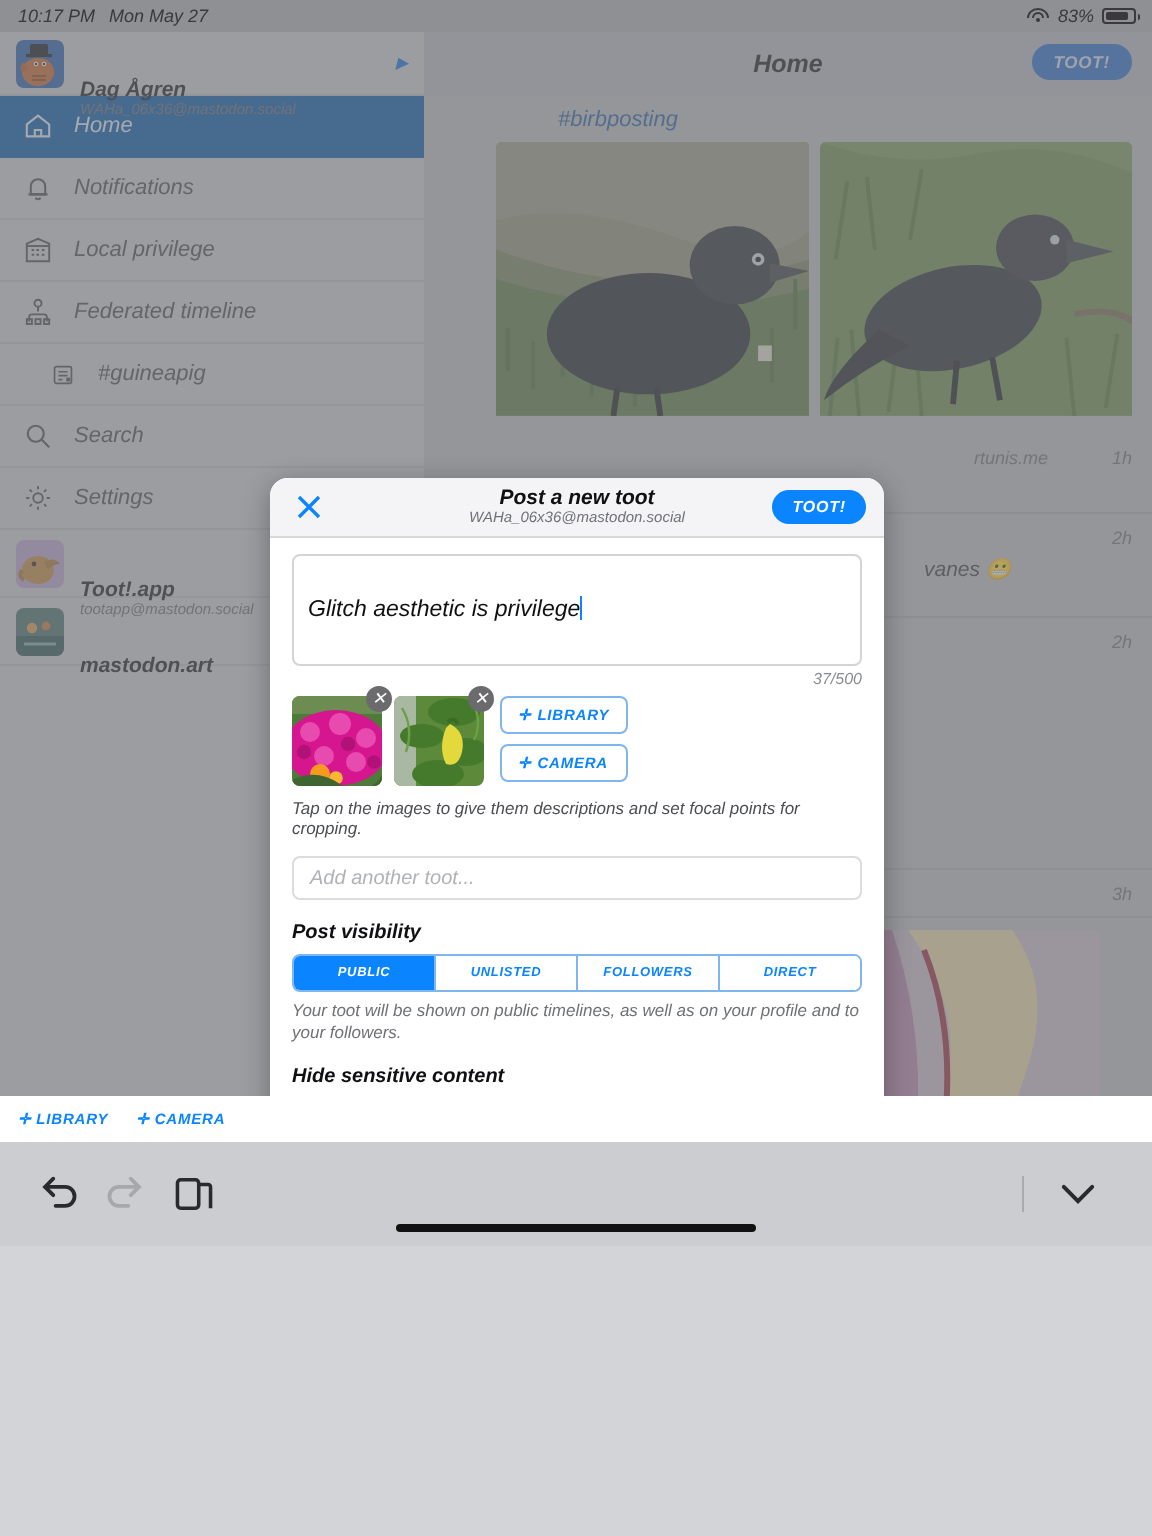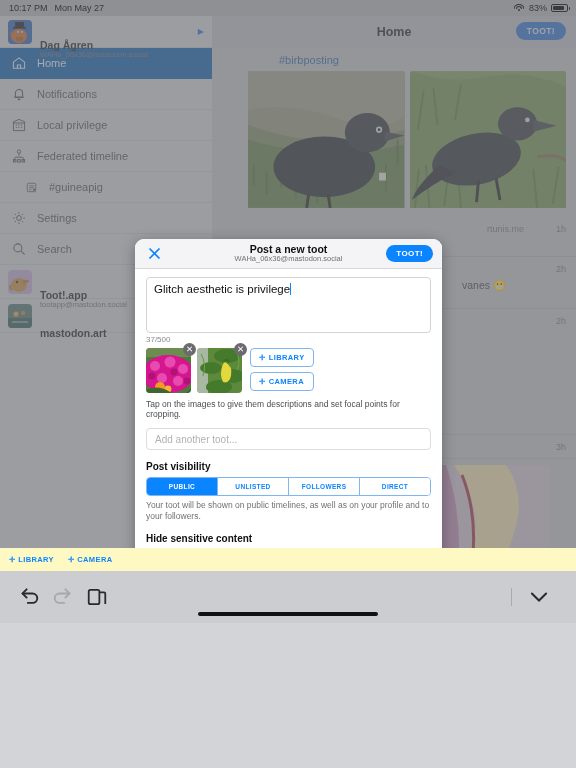--- a/index.html
+++ b/index.html
@@ -9,7 +9,7 @@
     overflow: hidden;
     background: #d2d4d8;
   }
-  #app { position: relative; width: 576px; height: 623px; overflow: hidden; }
+  #app { position: relative; width: 576px; height: 623px; overflow: hidden; font-style: italic; }
 
   
   .statusbar {

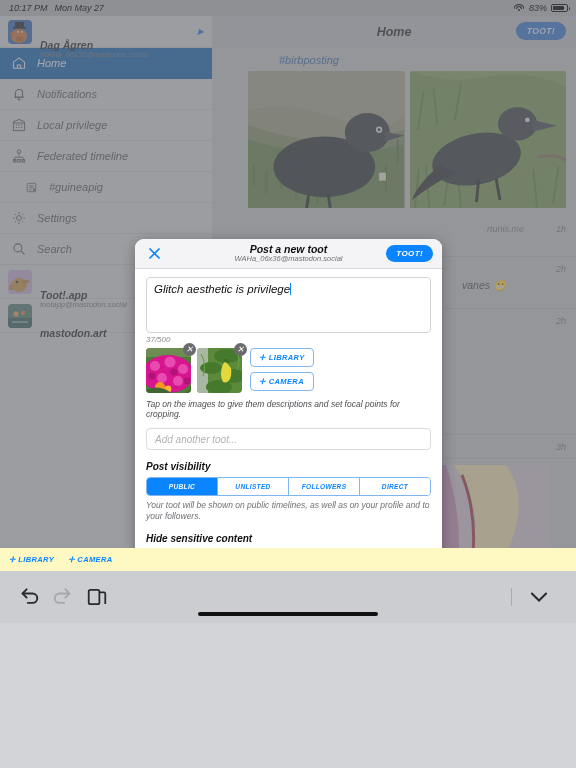--- a/index.html
+++ b/index.html
@@ -380,21 +380,21 @@
     </div>
     <div class="nav-item">
       <span class="nav-ico">
+        <svg viewBox="0 0 20 20" fill="none" stroke="#4a4c50" stroke-width="1.3">
+            <circle cx="8.6" cy="8.6" r="5"></circle>
+            <path d="M12.4 12.4 L17 17"></path>
+          </svg>
+      </span>
+      <span>Search</span>
+    </div>
+    <div class="nav-item">
+      <span class="nav-ico">
         <svg viewBox="0 0 20 20" fill="none" stroke="#4a4c50" stroke-width="1.2">
           <circle cx="10" cy="10" r="3"></circle>
           <path d="M10 2.6 v2 M10 15.4 v2 M2.6 10 h2 M15.4 10 h2 M4.8 4.8 l1.4 1.4 M13.8 13.8 l1.4 1.4 M15.2 4.8 l-1.4 1.4 M6.2 13.8 l-1.4 1.4"></path>
         </svg>
       </span>
       <span>Settings</span>
-    </div>
-    <div class="nav-item">
-      <span class="nav-ico">
-        <svg viewBox="0 0 20 20" fill="none" stroke="#4a4c50" stroke-width="1.3">
-            <circle cx="8.6" cy="8.6" r="5"></circle>
-            <path d="M12.4 12.4 L17 17"></path>
-          </svg>
-      </span>
-      <span>Search</span>
     </div>
 
     <div class="acct2">

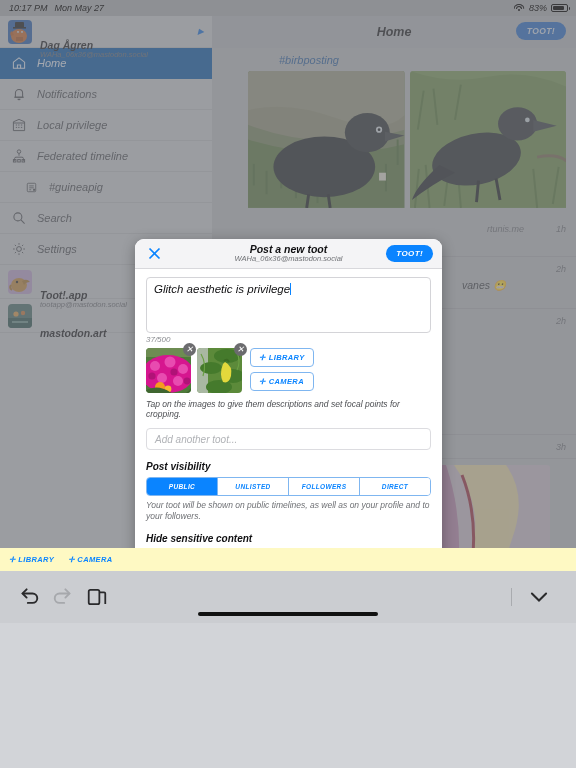--- a/index.html
+++ b/index.html
@@ -108,7 +108,7 @@
   .m-body { padding: 8px 11px 0 11px; }
   .compose {
     border: 1px solid #d4d4d8; border-radius: 4px; height: 56px;
-    padding: 5px 7px; font-size: 11.5px; color: #101012; position: relative;
+    padding: 20px 7px; font-size: 11.5px; color: #101012; position: relative;
   }
   .caret { display: inline-block; width: 1px; height: 12px; background: #0a84ff; vertical-align: -2px; }
   .counter { font-size: 8px; color: #8a8c90; margin-top: 2px; }

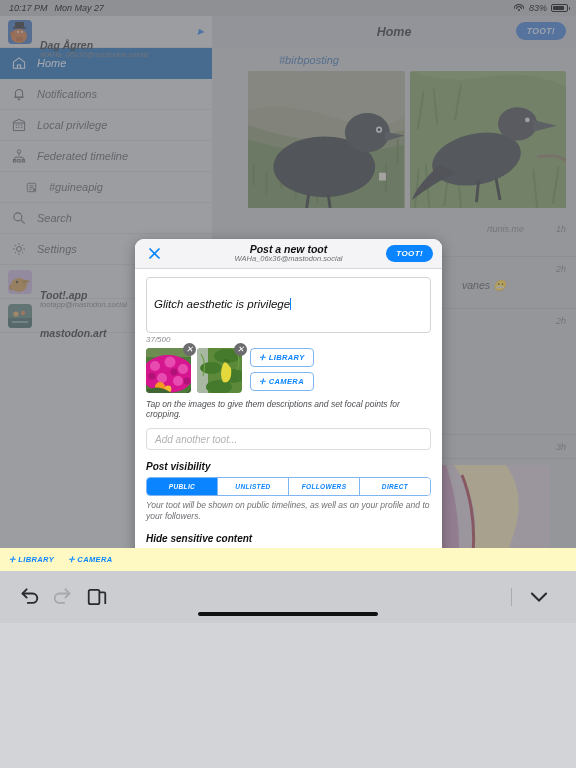--- a/index.html
+++ b/index.html
@@ -111,7 +111,7 @@
     padding: 20px 7px; font-size: 11.5px; color: #101012; position: relative;
   }
   .caret { display: inline-block; width: 1px; height: 12px; background: #0a84ff; vertical-align: -2px; }
-  .counter { font-size: 8px; color: #8a8c90; margin-top: 2px; }
+  .counter { text-align: right; font-size: 8px; color: #8a8c90; margin-top: 2px; }
 
   .media-row { display: flex; align-items: flex-start; gap: 6px; margin-top: 4px; }
   .thumb { width: 45px; height: 45px; border-radius: 4px; position: relative; overflow: visible; }

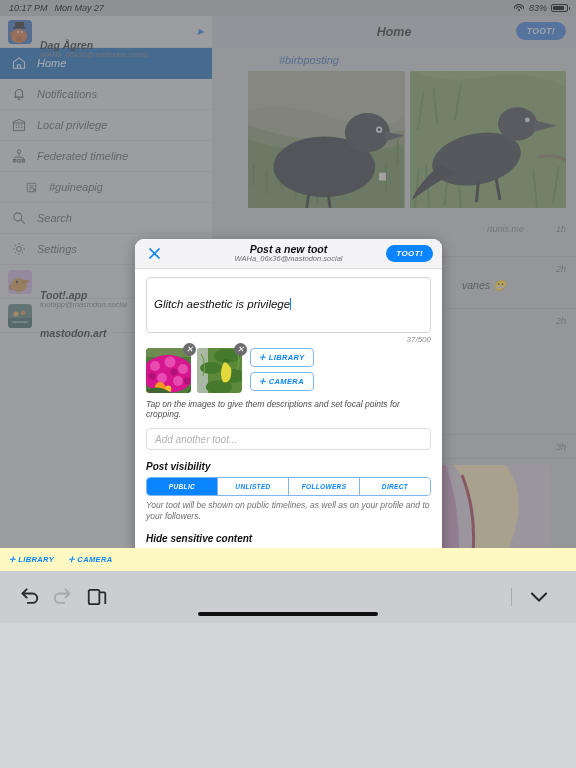--- a/index.html
+++ b/index.html
@@ -151,7 +151,7 @@
   
   .kb-acc {
     position: absolute; left: 0; bottom: 52px; width: 576px; height: 23px;
-    background: #fef9c3; display: flex; align-items: center; gap: 14px;
+    background: #ffffff; display: flex; align-items: center; gap: 14px;
     padding-left: 9px; z-index: 7;
   }
   .kb-acc span { color: #0a84ff; font-size: 7.5px; font-weight: bold; letter-spacing: .4px; }

